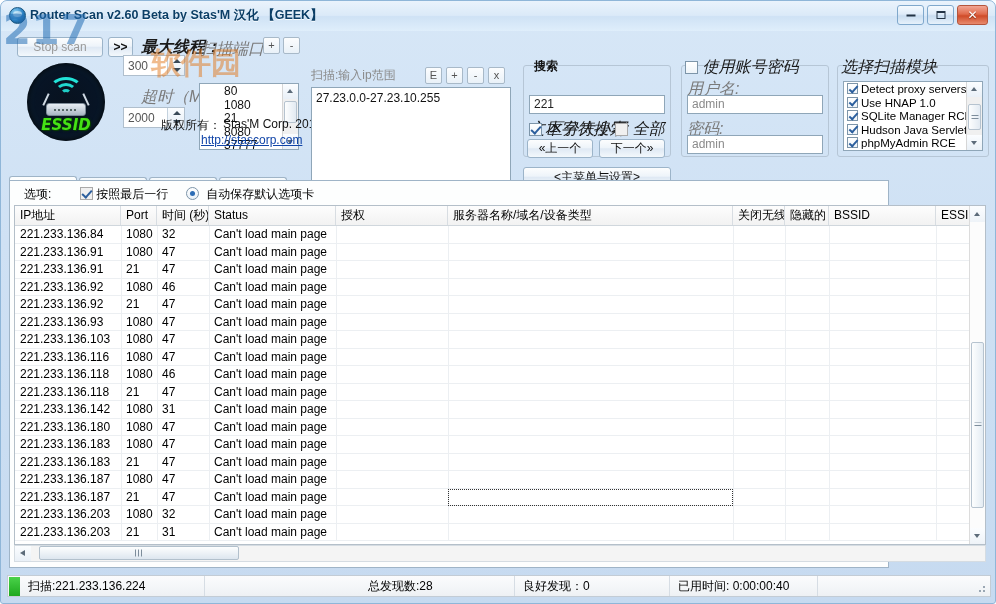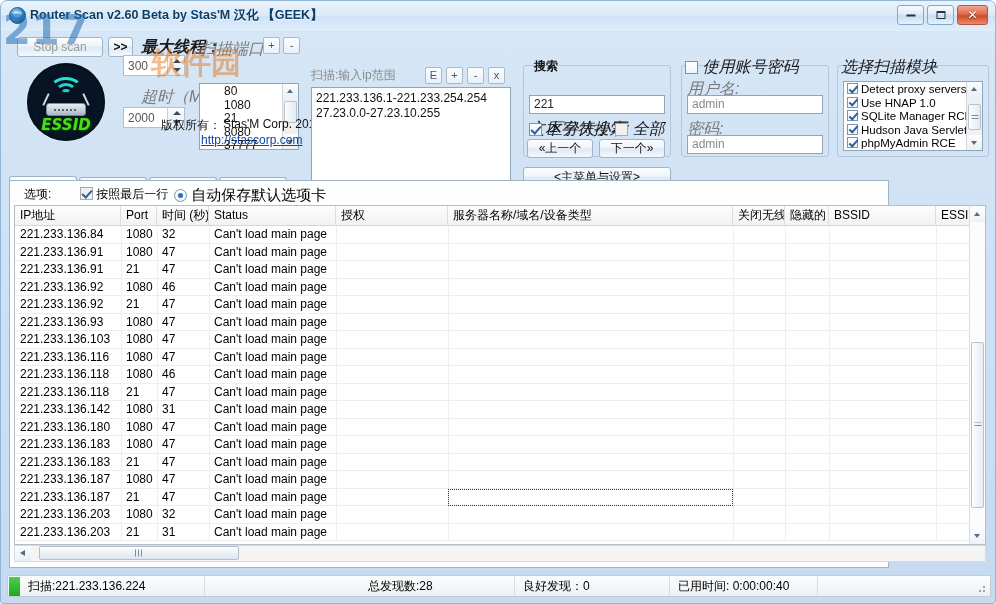--- a/index.html
+++ b/index.html
@@ -371,7 +371,6 @@
     <div class="minibtn" style="left:466px;">-</div>
     <div class="minibtn" style="left:487px;">x</div>
     <div id="range-input">
-        <div>221.233.136.1-221.233.254.254</div>
         <div>27.23.0.0-27.23.10.255</div>
       </div>
 

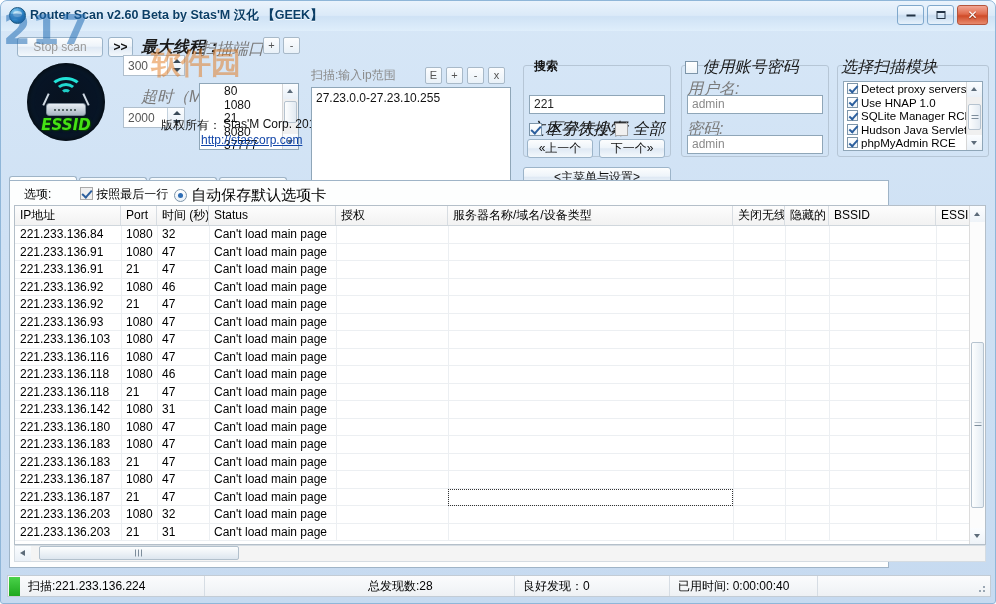--- a/index.html
+++ b/index.html
@@ -213,7 +213,7 @@
   #optrow { position:absolute; left:0; top:0; width:100%; height:24px; }
   #opt-label { position:absolute; left:14px; top:5px; font-size:12px; }
   #opt-last { position:absolute; left:70px; top:5px; font-size:12px; white-space:nowrap; cursor:pointer; }
-  #opt-auto { position:absolute; left:164px; top:5px; font-size:15px; white-space:nowrap; cursor:pointer; }
+  #opt-auto { position:absolute; left:176px; top:5px; font-size:12px; white-space:nowrap; cursor:pointer;font-family:Liberation Mono, monospace; }
 
   
   #grid { position:absolute; left:4px; top:24px; width:972px; height:340px; border:1px solid #b4bfc9; background:#fff; overflow:hidden; }

